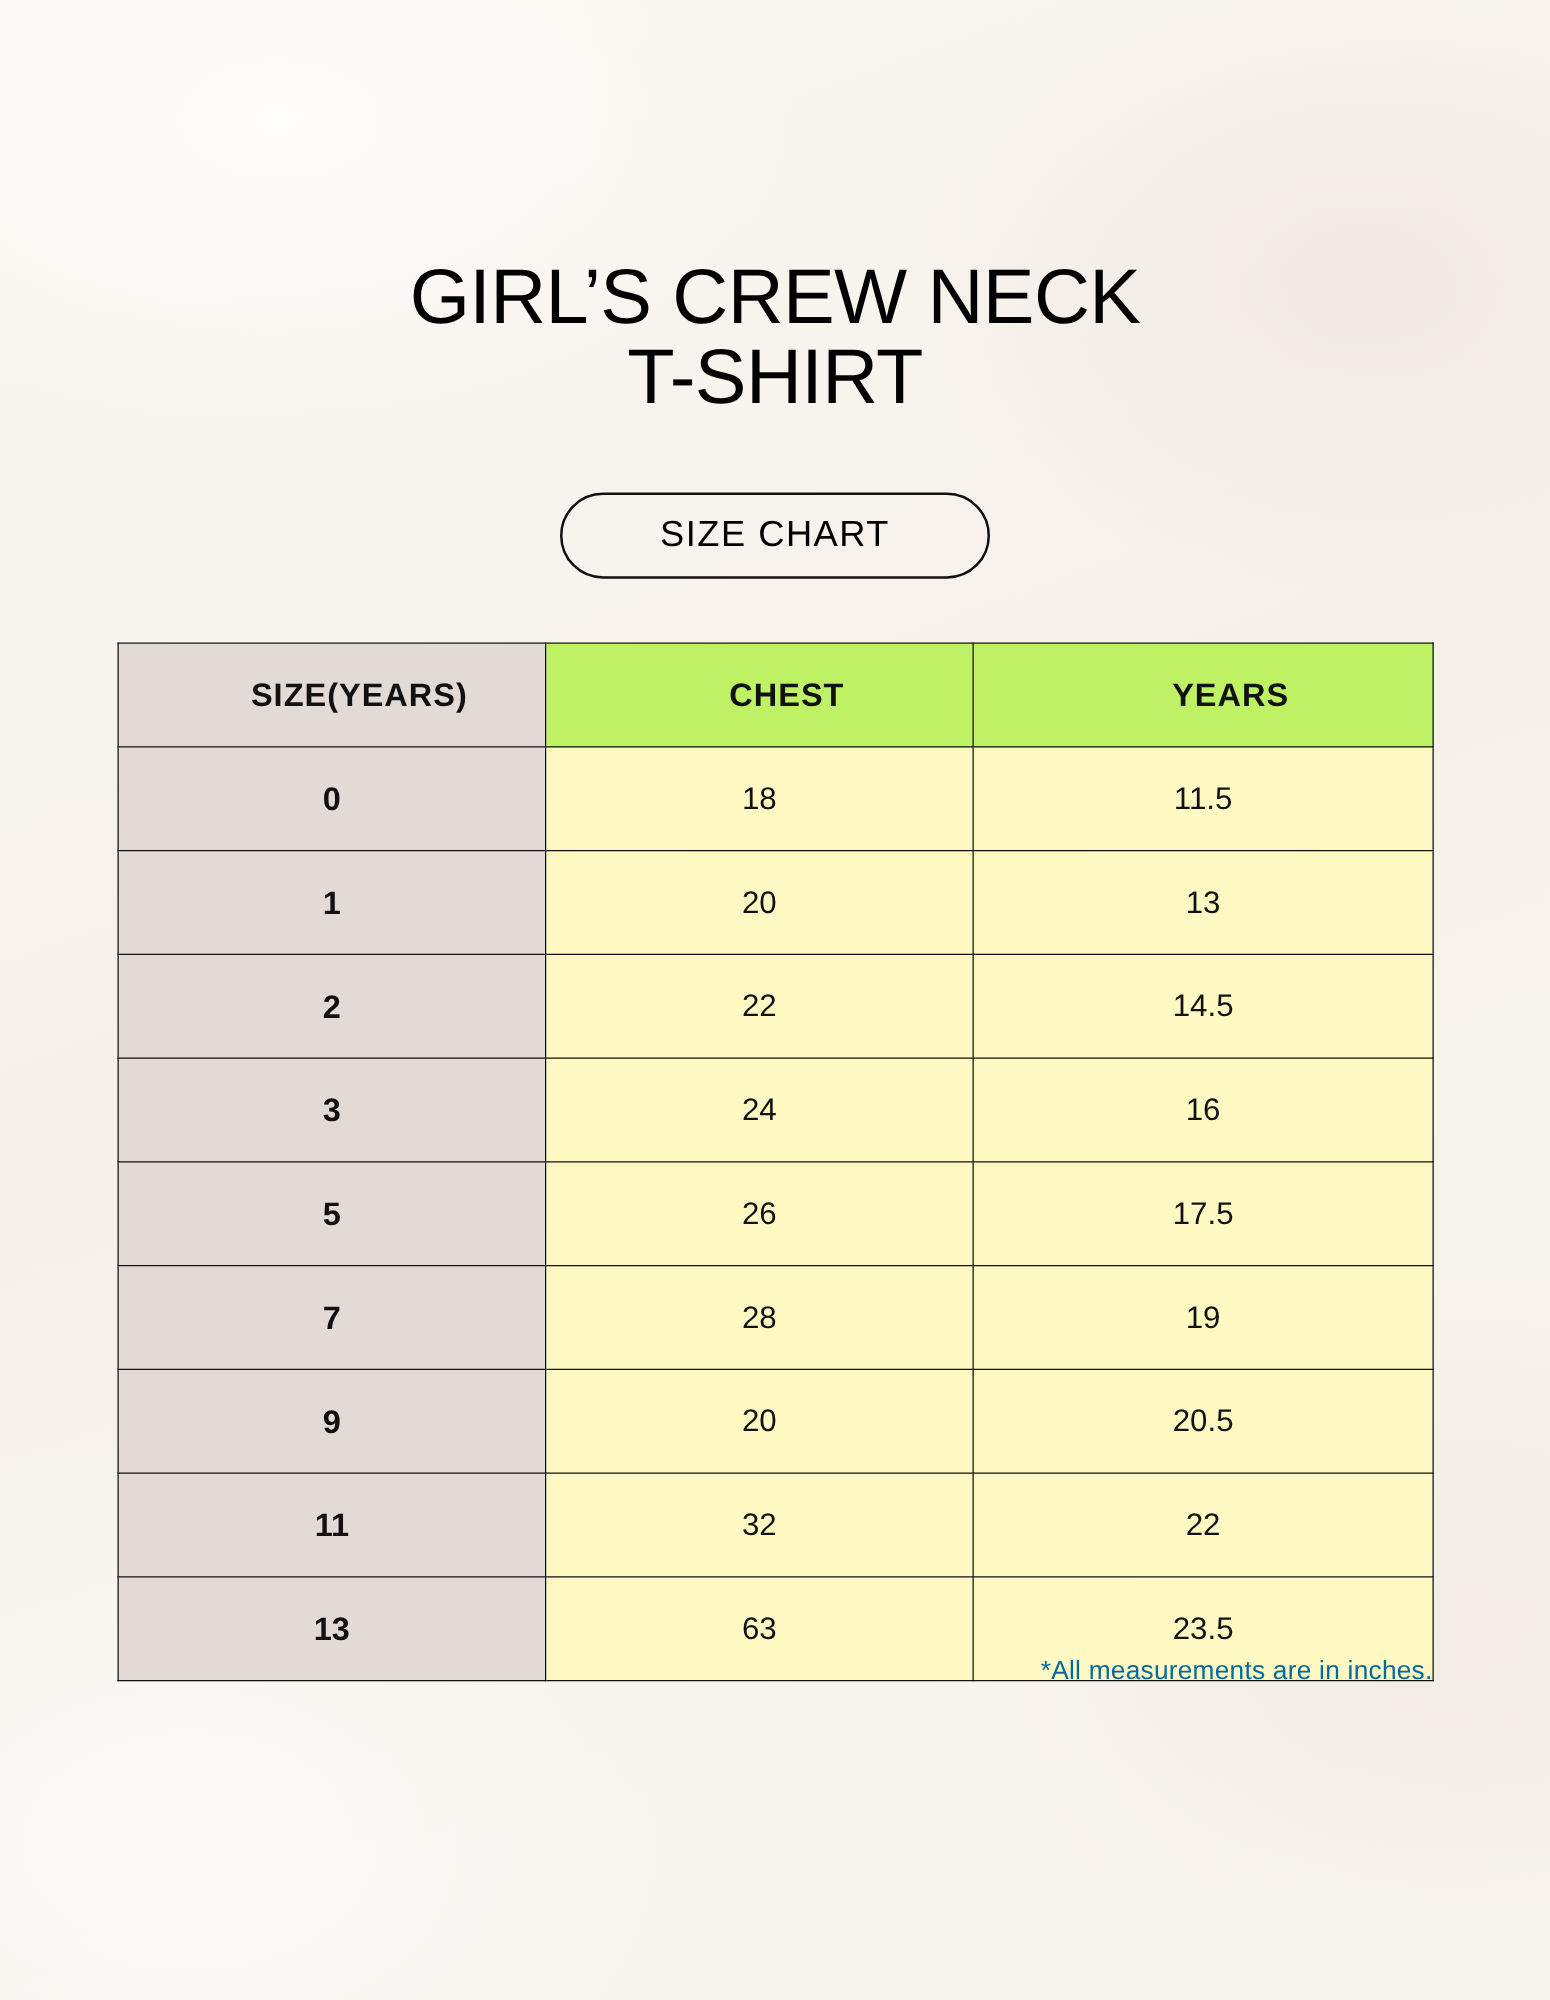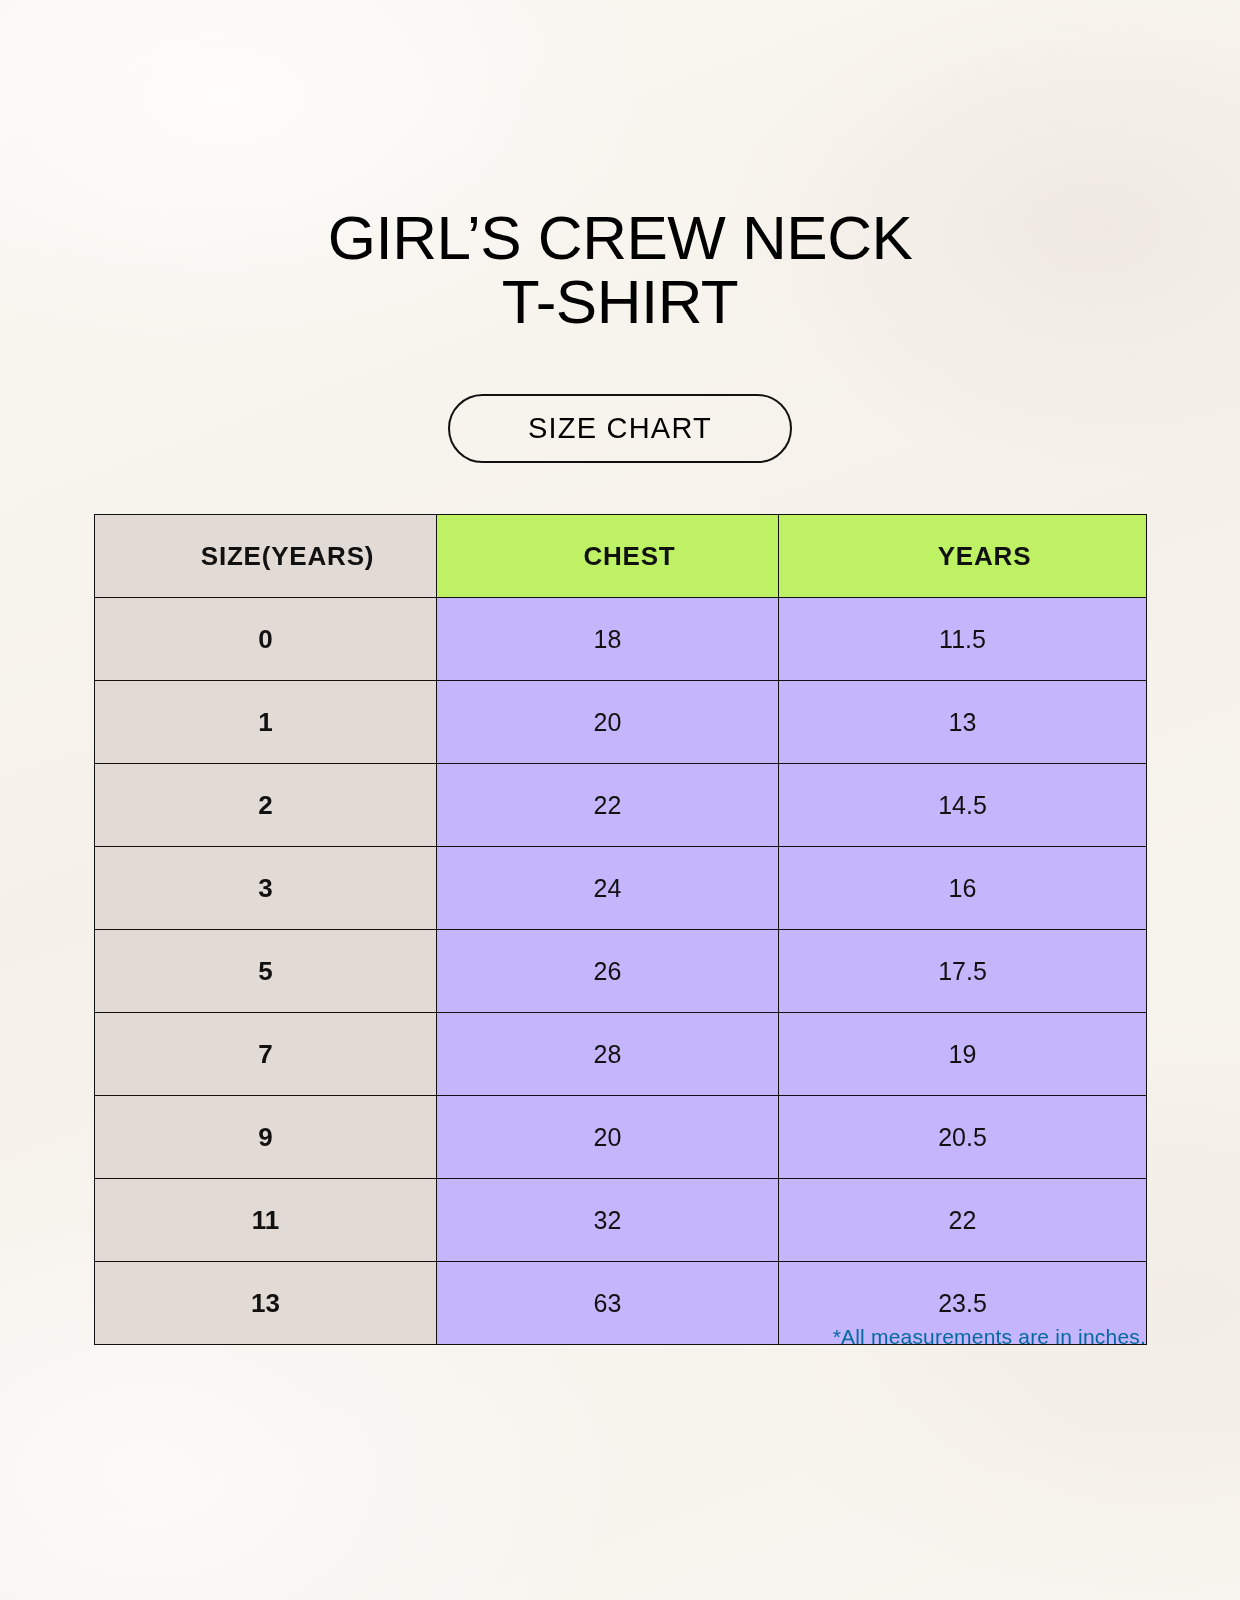--- a/index.html
+++ b/index.html
@@ -97,7 +97,7 @@
     font-size: 26px;
   }
   td.val-cell {
-    background: #c4b5fd;
+    background: #fef9c3;
     font-weight: 400;
   }
   .footnote {

